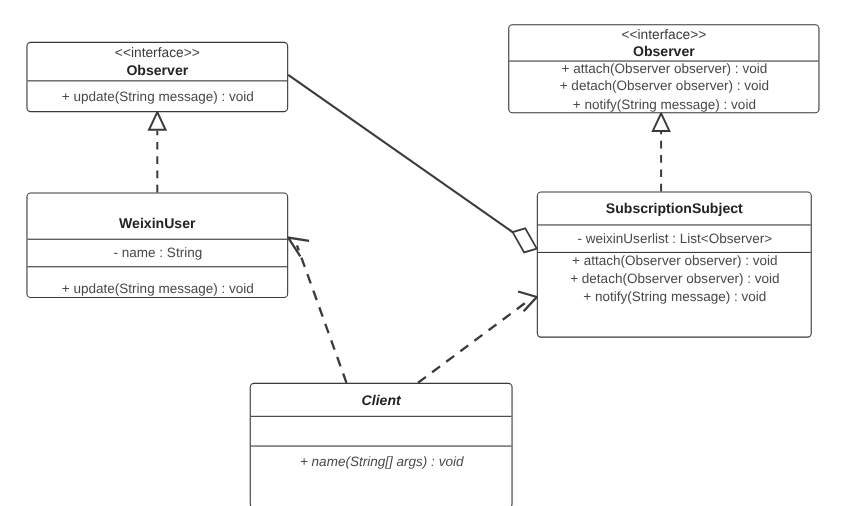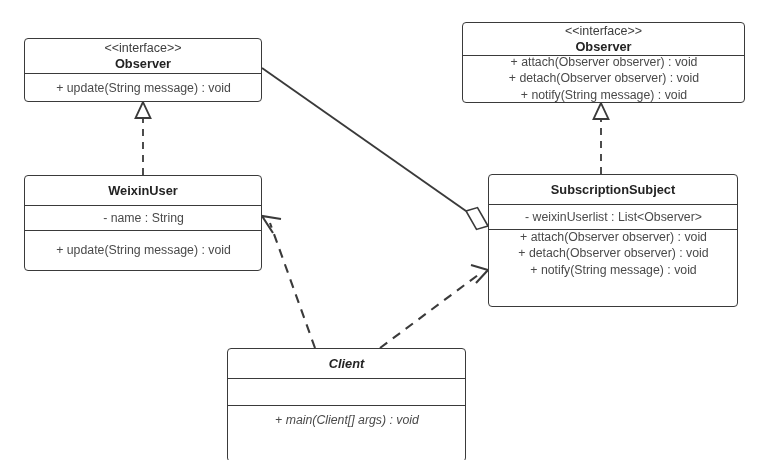--- a/index.html
+++ b/index.html
@@ -133,7 +133,7 @@
   </div>
 
   <div class="uml-box" style="left:24px; top:175px; width:238px; height:96px;">
-    <div class="compartment title-comp" style="height:29px;">
+    <div class="compartment title-comp" style="height:29px;margin-top:12px;">
       <div class="class-name">WeixinUser</div>
     </div>
     <div class="compartment members" style="height:25px;">

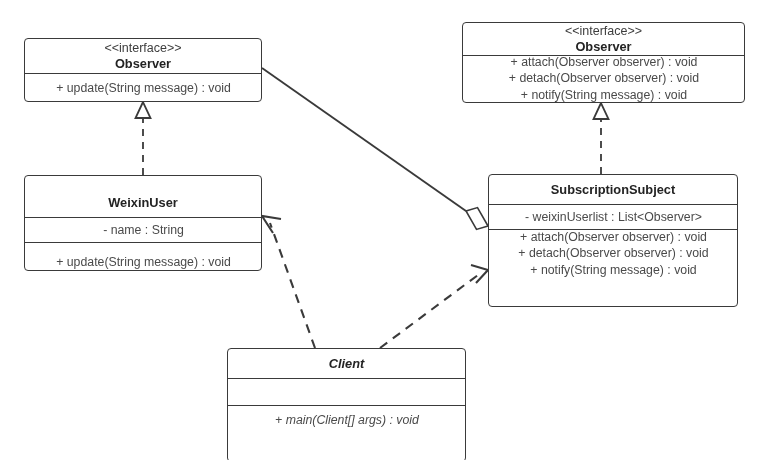--- a/index.html
+++ b/index.html
@@ -164,7 +164,7 @@
     </div>
     <div class="compartment members empty-comp" style="height:27px;"></div>
     <div class="compartment members" style="height:30.2px;">
-      <div class="member">+ main(Client[] args) : void</div>
+      <div class="member">+ name(String[] args) : void</div>
     </div>
   </div>
 

